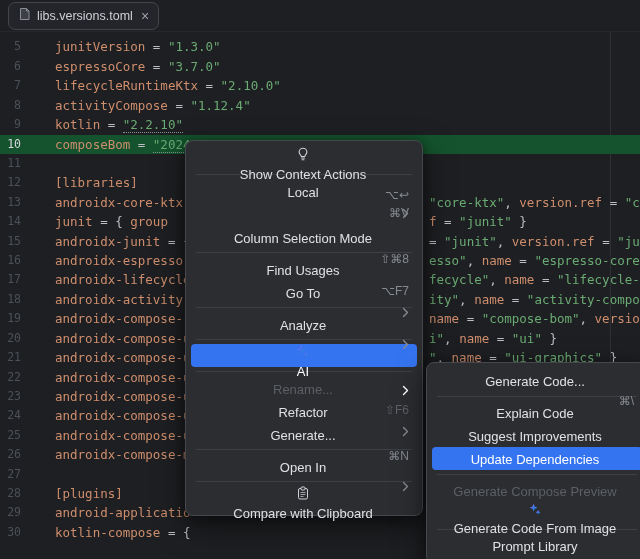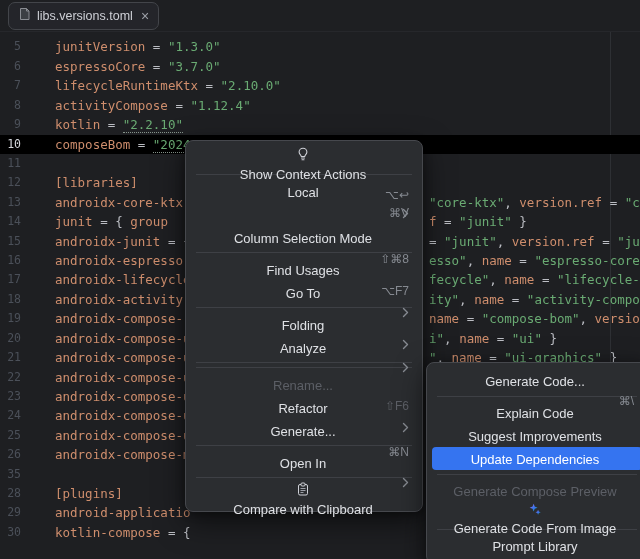--- a/index.html
+++ b/index.html
@@ -18,7 +18,7 @@
     font-size:12.5px;}
   .guide{position:absolute;left:610px;top:0;bottom:0;width:1px;background:#2e3034;}
   .crow{position:absolute;left:0;right:0;height:19.42px;line-height:19.42px;white-space:pre;}
-  .crow.cur{background:#000000;}
+  .crow.cur{background:#14532d;}
   .ln{position:absolute;left:0;width:21px;text-align:right;color:#4b5059;font-size:11.5px;}
   .cur .ln{color:#d5d7dd;}
   .lt{position:absolute;left:55px;}

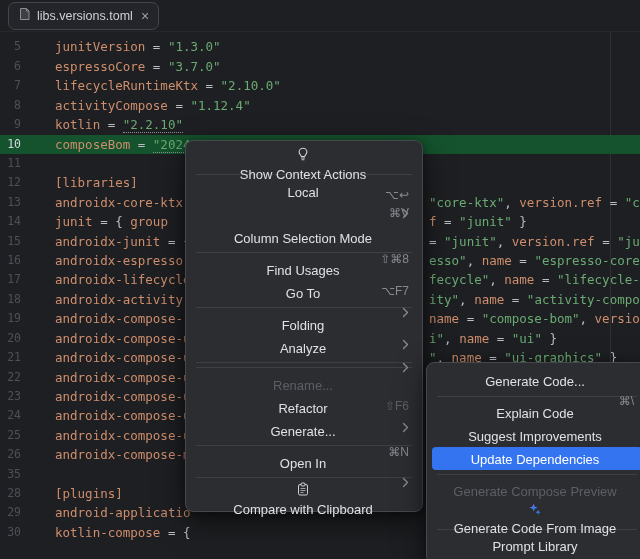--- a/index.html
+++ b/index.html
@@ -141,15 +141,6 @@
       <div class="sep"></div>
       <div class="mi">
         <span class="ic"></span>
-        <span class="lbl">Folding</span>
-        <span class="right">
-          <svg width="7" height="11" viewBox="0 0 7 11">
-            <polyline points="1.5,1.5 5.5,5.5 1.5,9.5" fill="none" stroke="currentColor" stroke-width="1.4" stroke-linecap="round" stroke-linejoin="round"></polyline>
-          </svg>
-        </span>
-      </div>
-      <div class="mi">
-        <span class="ic"></span>
         <span class="lbl">Analyze</span>
         <span class="right">
           <svg width="7" height="11" viewBox="0 0 7 11">

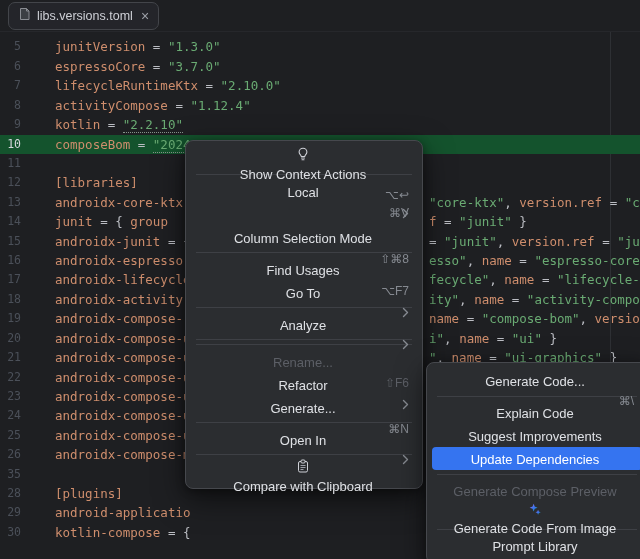--- a/index.html
+++ b/index.html
@@ -149,78 +149,7 @@
         </span>
       </div>
       <div class="sep"></div>
-      <div class="sep"></div>
-      <div class="mi dis">
-        <span class="ic"></span>
-        <span class="lbl">Rename...</span>
-        <span class="right">⇧F6</span>
-      </div>
-      <div class="mi">
-        <span class="ic"></span>
-        <span class="lbl">Refactor</span>
-        <span class="right">
-          <svg width="7" height="11" viewBox="0 0 7 11">
-            <polyline points="1.5,1.5 5.5,5.5 1.5,9.5" fill="none" stroke="currentColor" stroke-width="1.4" stroke-linecap="round" stroke-linejoin="round"></polyline>
-          </svg>
-        </span>
-      </div>
-      <div class="mi">
-        <span class="ic"></span>
-        <span class="lbl">Generate...</span>
-        <span class="right">⌘N</span>
-      </div>
-      <div class="sep"></div>
-      <div class="mi">
-        <span class="ic"></span>
-        <span class="lbl">Open In</span>
-        <span class="right">
-          <svg width="7" height="11" viewBox="0 0 7 11">
-            <polyline points="1.5,1.5 5.5,5.5 1.5,9.5" fill="none" stroke="currentColor" stroke-width="1.4" stroke-linecap="round" stroke-linejoin="round"></polyline>
-          </svg>
-        </span>
-      </div>
-      <div class="sep"></div>
-      <div class="mi">
-        <span class="ic">
-          <svg width="14" height="14" viewBox="0 0 14 14">
-            <rect x="2.5" y="2.5" width="9" height="10.5" rx="1.5" fill="none" stroke="#ced0d6" stroke-width="1"></rect>
-            <rect x="5" y="1" width="4" height="3" rx="1" fill="#2b2d30" stroke="#ced0d6" stroke-width="1"></rect>
-            <path d="M4.5 6.5h5M4.5 8.5h5M4.5 10.5h3" stroke="#9da0a8" stroke-width="1"></path>
-          </svg>
-        </span>
-        <span class="lbl">Compare with Clipboard</span>
-        <span class="right"></span>
-      </div>
-    </div>
-  <div class="menu submenu" id="ai-submenu">
-      <div class="mi">
-        <span class="ic"></span>
-        <span class="lbl">Generate Code...</span>
-        <span class="right">⌘\</span>
-      </div>
-      <div class="sep"></div>
-      <div class="mi">
-        <span class="ic"></span>
-        <span class="lbl">Explain Code</span>
-        <span class="right"></span>
-      </div>
-      <div class="mi">
-        <span class="ic"></span>
-        <span class="lbl">Suggest Improvements</span>
-        <span class="right"></span>
-      </div>
       <div class="mi sel">
-        <span class="ic"></span>
-        <span class="lbl">Update Dependencies</span>
-        <span class="right"></span>
-      </div>
-      <div class="sep"></div>
-      <div class="mi dis">
-        <span class="ic"></span>
-        <span class="lbl">Generate Compose Preview</span>
-        <span class="right"></span>
-      </div>
-      <div class="mi">
         <span class="ic">
           <svg width="14" height="14" viewBox="0 0 14 14">
             <defs>
@@ -234,6 +163,98 @@
             <path d="M10.6 7.8l.85 2.15 2.15.85-2.15.85-.85 2.15-.85-2.15-2.15-.85 2.15-.85z" fill="url(#aig)"></path>
           </svg>
         </span>
+        <span class="lbl">AI</span>
+        <span class="right">
+          <svg width="7" height="11" viewBox="0 0 7 11">
+            <polyline points="1.5,1.5 5.5,5.5 1.5,9.5" fill="none" stroke="currentColor" stroke-width="1.4" stroke-linecap="round" stroke-linejoin="round"></polyline>
+          </svg>
+        </span>
+      </div>
+      <div class="sep"></div>
+      <div class="mi dis">
+        <span class="ic"></span>
+        <span class="lbl">Rename...</span>
+        <span class="right">⇧F6</span>
+      </div>
+      <div class="mi">
+        <span class="ic"></span>
+        <span class="lbl">Refactor</span>
+        <span class="right">
+          <svg width="7" height="11" viewBox="0 0 7 11">
+            <polyline points="1.5,1.5 5.5,5.5 1.5,9.5" fill="none" stroke="currentColor" stroke-width="1.4" stroke-linecap="round" stroke-linejoin="round"></polyline>
+          </svg>
+        </span>
+      </div>
+      <div class="mi">
+        <span class="ic"></span>
+        <span class="lbl">Generate...</span>
+        <span class="right">⌘N</span>
+      </div>
+      <div class="sep"></div>
+      <div class="mi">
+        <span class="ic"></span>
+        <span class="lbl">Open In</span>
+        <span class="right">
+          <svg width="7" height="11" viewBox="0 0 7 11">
+            <polyline points="1.5,1.5 5.5,5.5 1.5,9.5" fill="none" stroke="currentColor" stroke-width="1.4" stroke-linecap="round" stroke-linejoin="round"></polyline>
+          </svg>
+        </span>
+      </div>
+      <div class="sep"></div>
+      <div class="mi">
+        <span class="ic">
+          <svg width="14" height="14" viewBox="0 0 14 14">
+            <rect x="2.5" y="2.5" width="9" height="10.5" rx="1.5" fill="none" stroke="#ced0d6" stroke-width="1"></rect>
+            <rect x="5" y="1" width="4" height="3" rx="1" fill="#2b2d30" stroke="#ced0d6" stroke-width="1"></rect>
+            <path d="M4.5 6.5h5M4.5 8.5h5M4.5 10.5h3" stroke="#9da0a8" stroke-width="1"></path>
+          </svg>
+        </span>
+        <span class="lbl">Compare with Clipboard</span>
+        <span class="right"></span>
+      </div>
+    </div>
+  <div class="menu submenu" id="ai-submenu">
+      <div class="mi">
+        <span class="ic"></span>
+        <span class="lbl">Generate Code...</span>
+        <span class="right">⌘\</span>
+      </div>
+      <div class="sep"></div>
+      <div class="mi">
+        <span class="ic"></span>
+        <span class="lbl">Explain Code</span>
+        <span class="right"></span>
+      </div>
+      <div class="mi">
+        <span class="ic"></span>
+        <span class="lbl">Suggest Improvements</span>
+        <span class="right"></span>
+      </div>
+      <div class="mi sel">
+        <span class="ic"></span>
+        <span class="lbl">Update Dependencies</span>
+        <span class="right"></span>
+      </div>
+      <div class="sep"></div>
+      <div class="mi dis">
+        <span class="ic"></span>
+        <span class="lbl">Generate Compose Preview</span>
+        <span class="right"></span>
+      </div>
+      <div class="mi">
+        <span class="ic">
+          <svg width="14" height="14" viewBox="0 0 14 14">
+            <defs>
+              <linearGradient id="aig" x1="0" y1="0" x2="1" y2="1">
+                <stop offset="0" stop-color="#a177f4"></stop>
+                <stop offset="0.55" stop-color="#3574f0"></stop>
+                <stop offset="1" stop-color="#16c2a8"></stop>
+              </linearGradient>
+            </defs>
+            <path d="M5.4 0.8l1.25 3.35L10 5.4 6.65 6.65 5.4 10 4.15 6.65 0.8 5.4l3.35-1.25z" fill="url(#aig)"></path>
+            <path d="M10.6 7.8l.85 2.15 2.15.85-2.15.85-.85 2.15-.85-2.15-2.15-.85 2.15-.85z" fill="url(#aig)"></path>
+          </svg>
+        </span>
         <span class="lbl">Generate Code From Image</span>
         <span class="right"></span>
       </div>

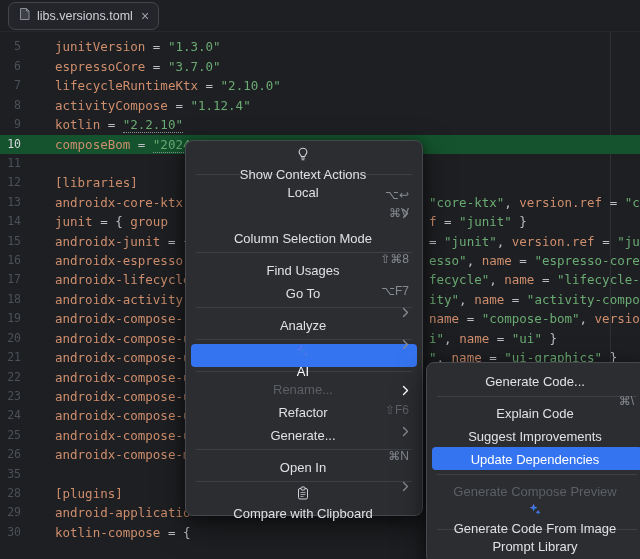--- a/index.html
+++ b/index.html
@@ -87,7 +87,7 @@
       <div class="crow" style="top: 374.38px;"><span class="ln">24</span><span class="lt"><span class="t-k">androidx-compose-u</span></span></div>
       <div class="crow" style="top: 393.8px;"><span class="ln">25</span><span class="lt"><span class="t-k">androidx-compose-u</span></span></div>
       <div class="crow" style="top: 413.22px;"><span class="ln">26</span><span class="lt"><span class="t-k">androidx-compose-m</span></span></div>
-      <div class="crow" style="top: 432.64px;"><span class="ln">35</span></div>
+      <div class="crow" style="top: 432.64px;"><span class="ln">27</span></div>
       <div class="crow" style="top: 452.06px;"><span class="ln">28</span><span class="lt"><span class="t-k">[plugins]</span></span></div>
       <div class="crow" style="top: 471.48px;"><span class="ln">29</span><span class="lt"><span class="t-k">android-applicatio</span></span></div>
       <div class="crow" style="top: 490.9px;"><span class="ln">30</span><span class="lt"><span class="t-k">kotlin-compose</span><span class="t-p"> = {</span></span></div>

